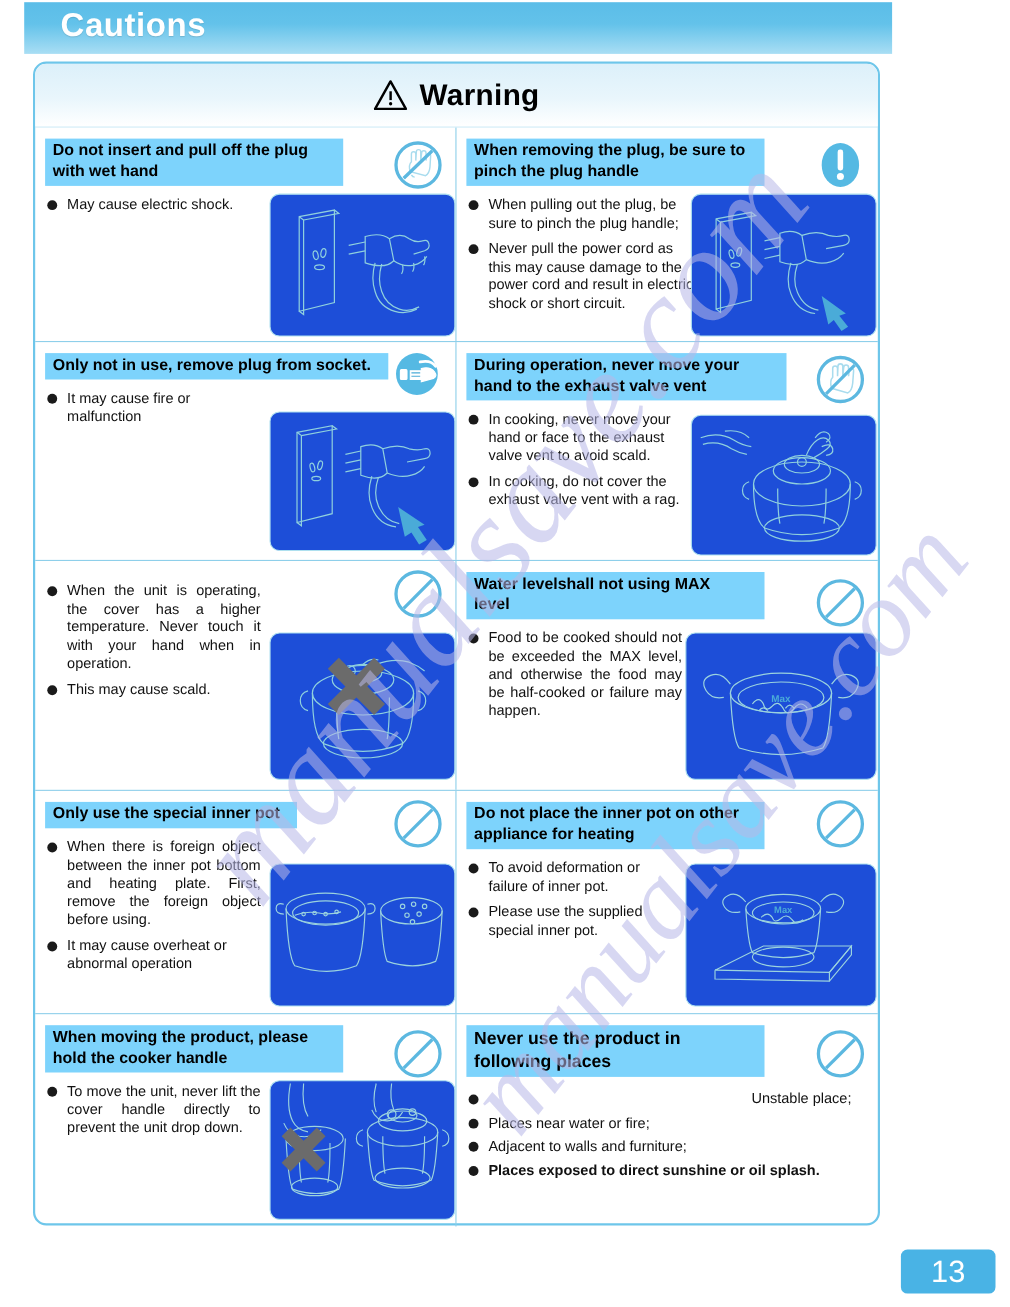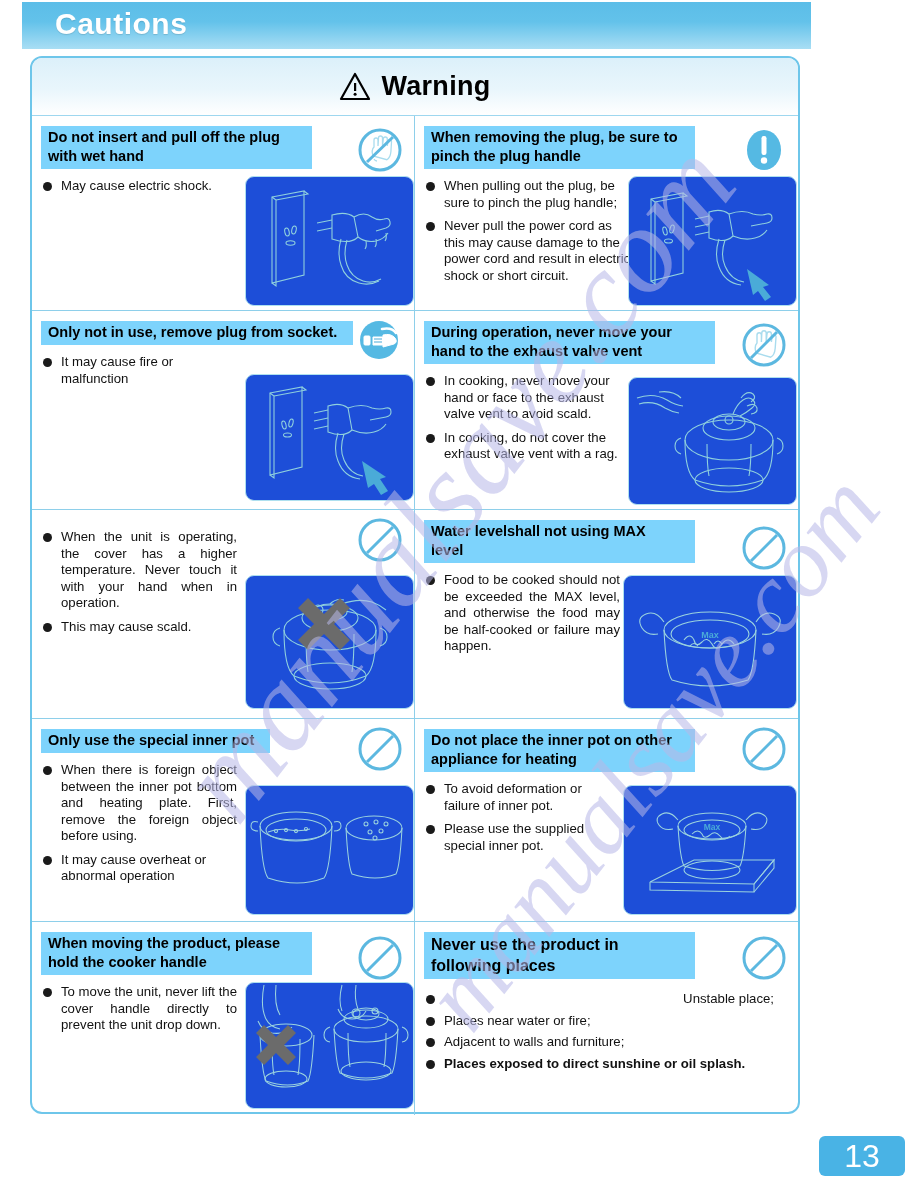--- a/index.html
+++ b/index.html
@@ -186,7 +186,7 @@
     background: #49b3e5;
     border-radius: 6px;
     color: #ffffff;
-    font-size: 32px;
+    font-size: 28px;
     display: flex;
     align-items: center;
     justify-content: center;

